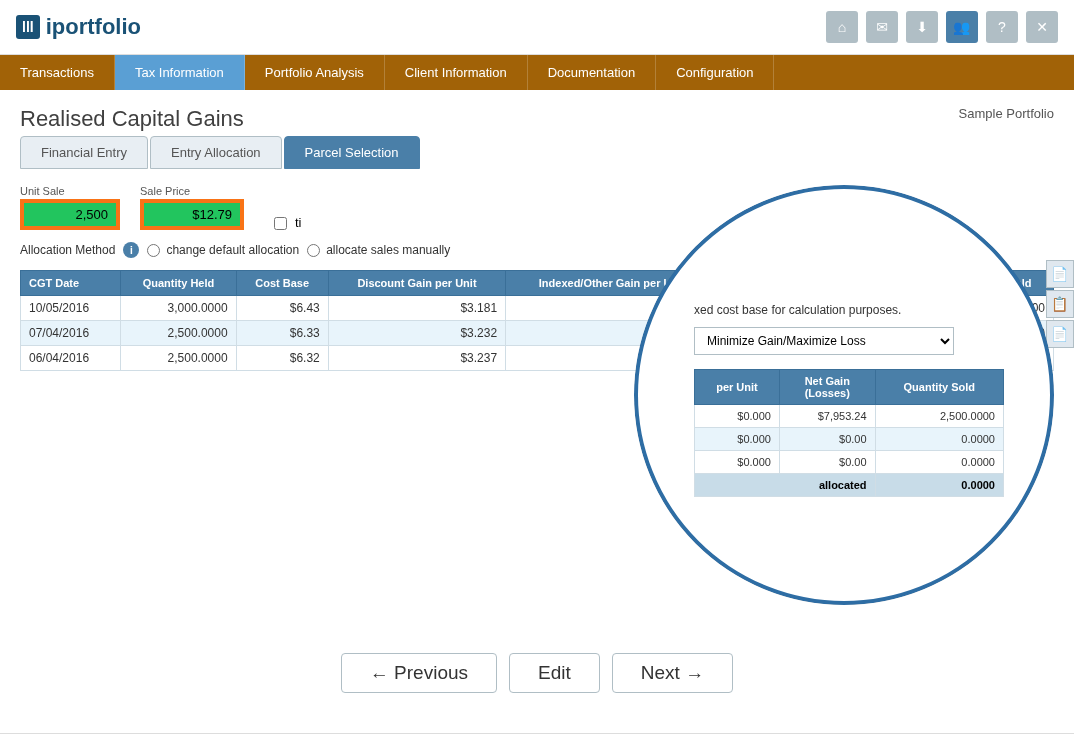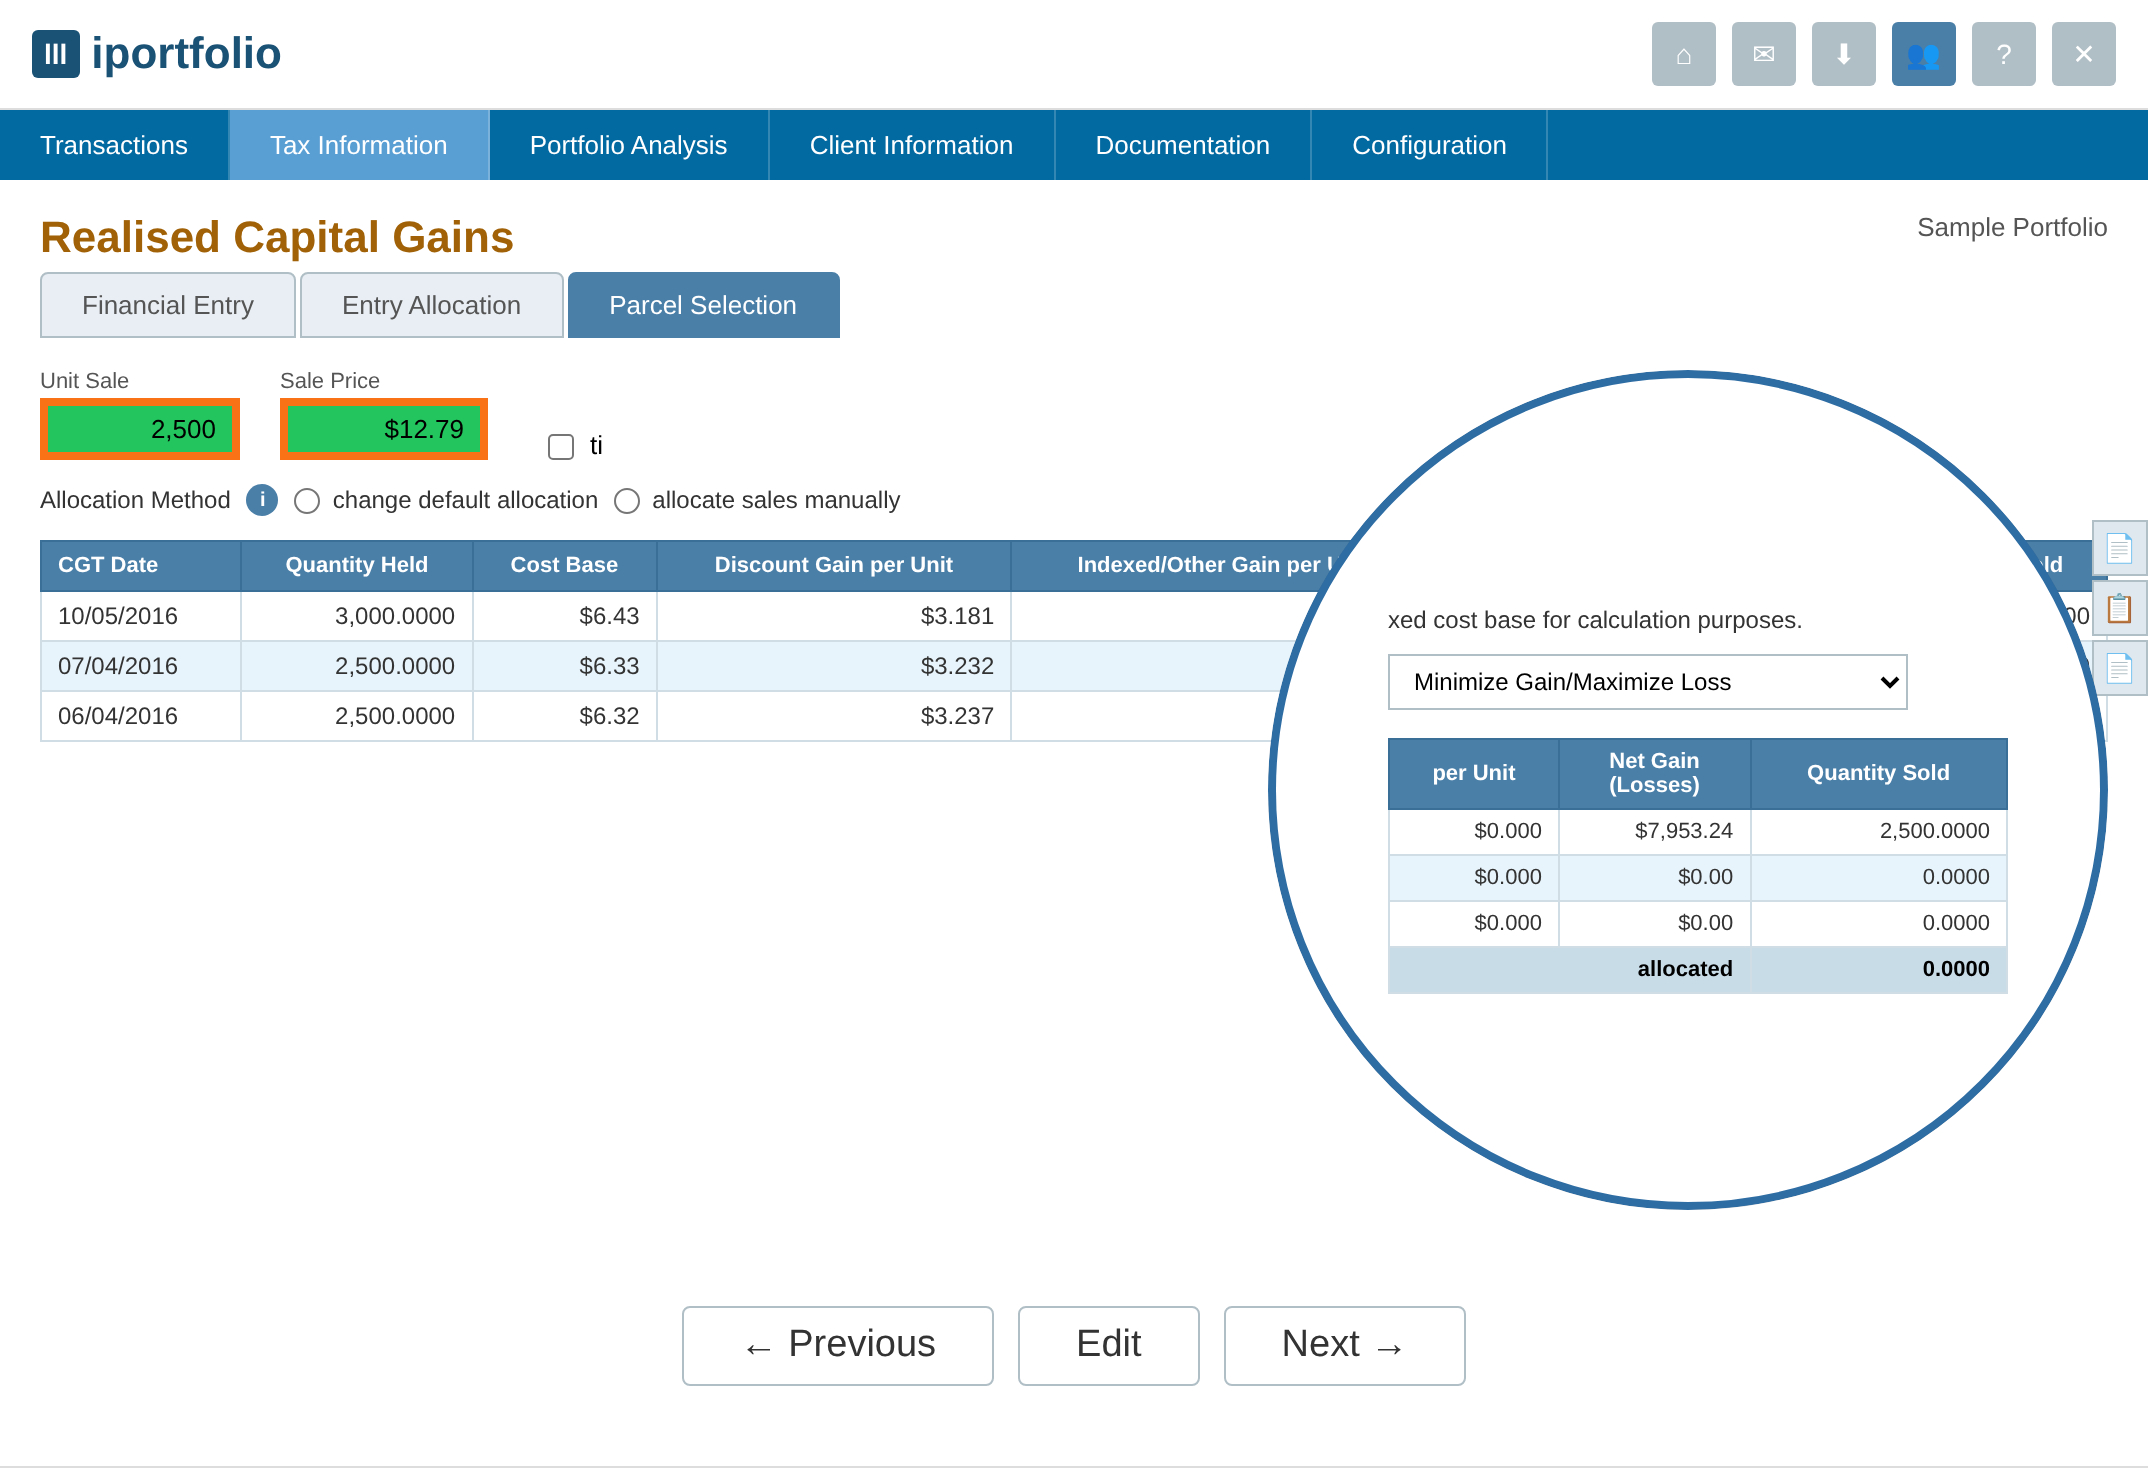--- a/index.html
+++ b/index.html
@@ -14,7 +14,7 @@
     .header-icon.active { background: #4a7fa8; }
 
     
-    .nav { background: #0369a1; display: flex; text-align: right; }
+    .nav { background: #a16207; display: flex; text-align: right; }
     .nav-item { color: white; padding: 10px 20px; cursor: pointer; font-size: 13px; border-right: 1px solid rgba(255,255,255,0.2); }
     .nav-item:hover, .nav-item.active { background: #5a9fd4; }
 

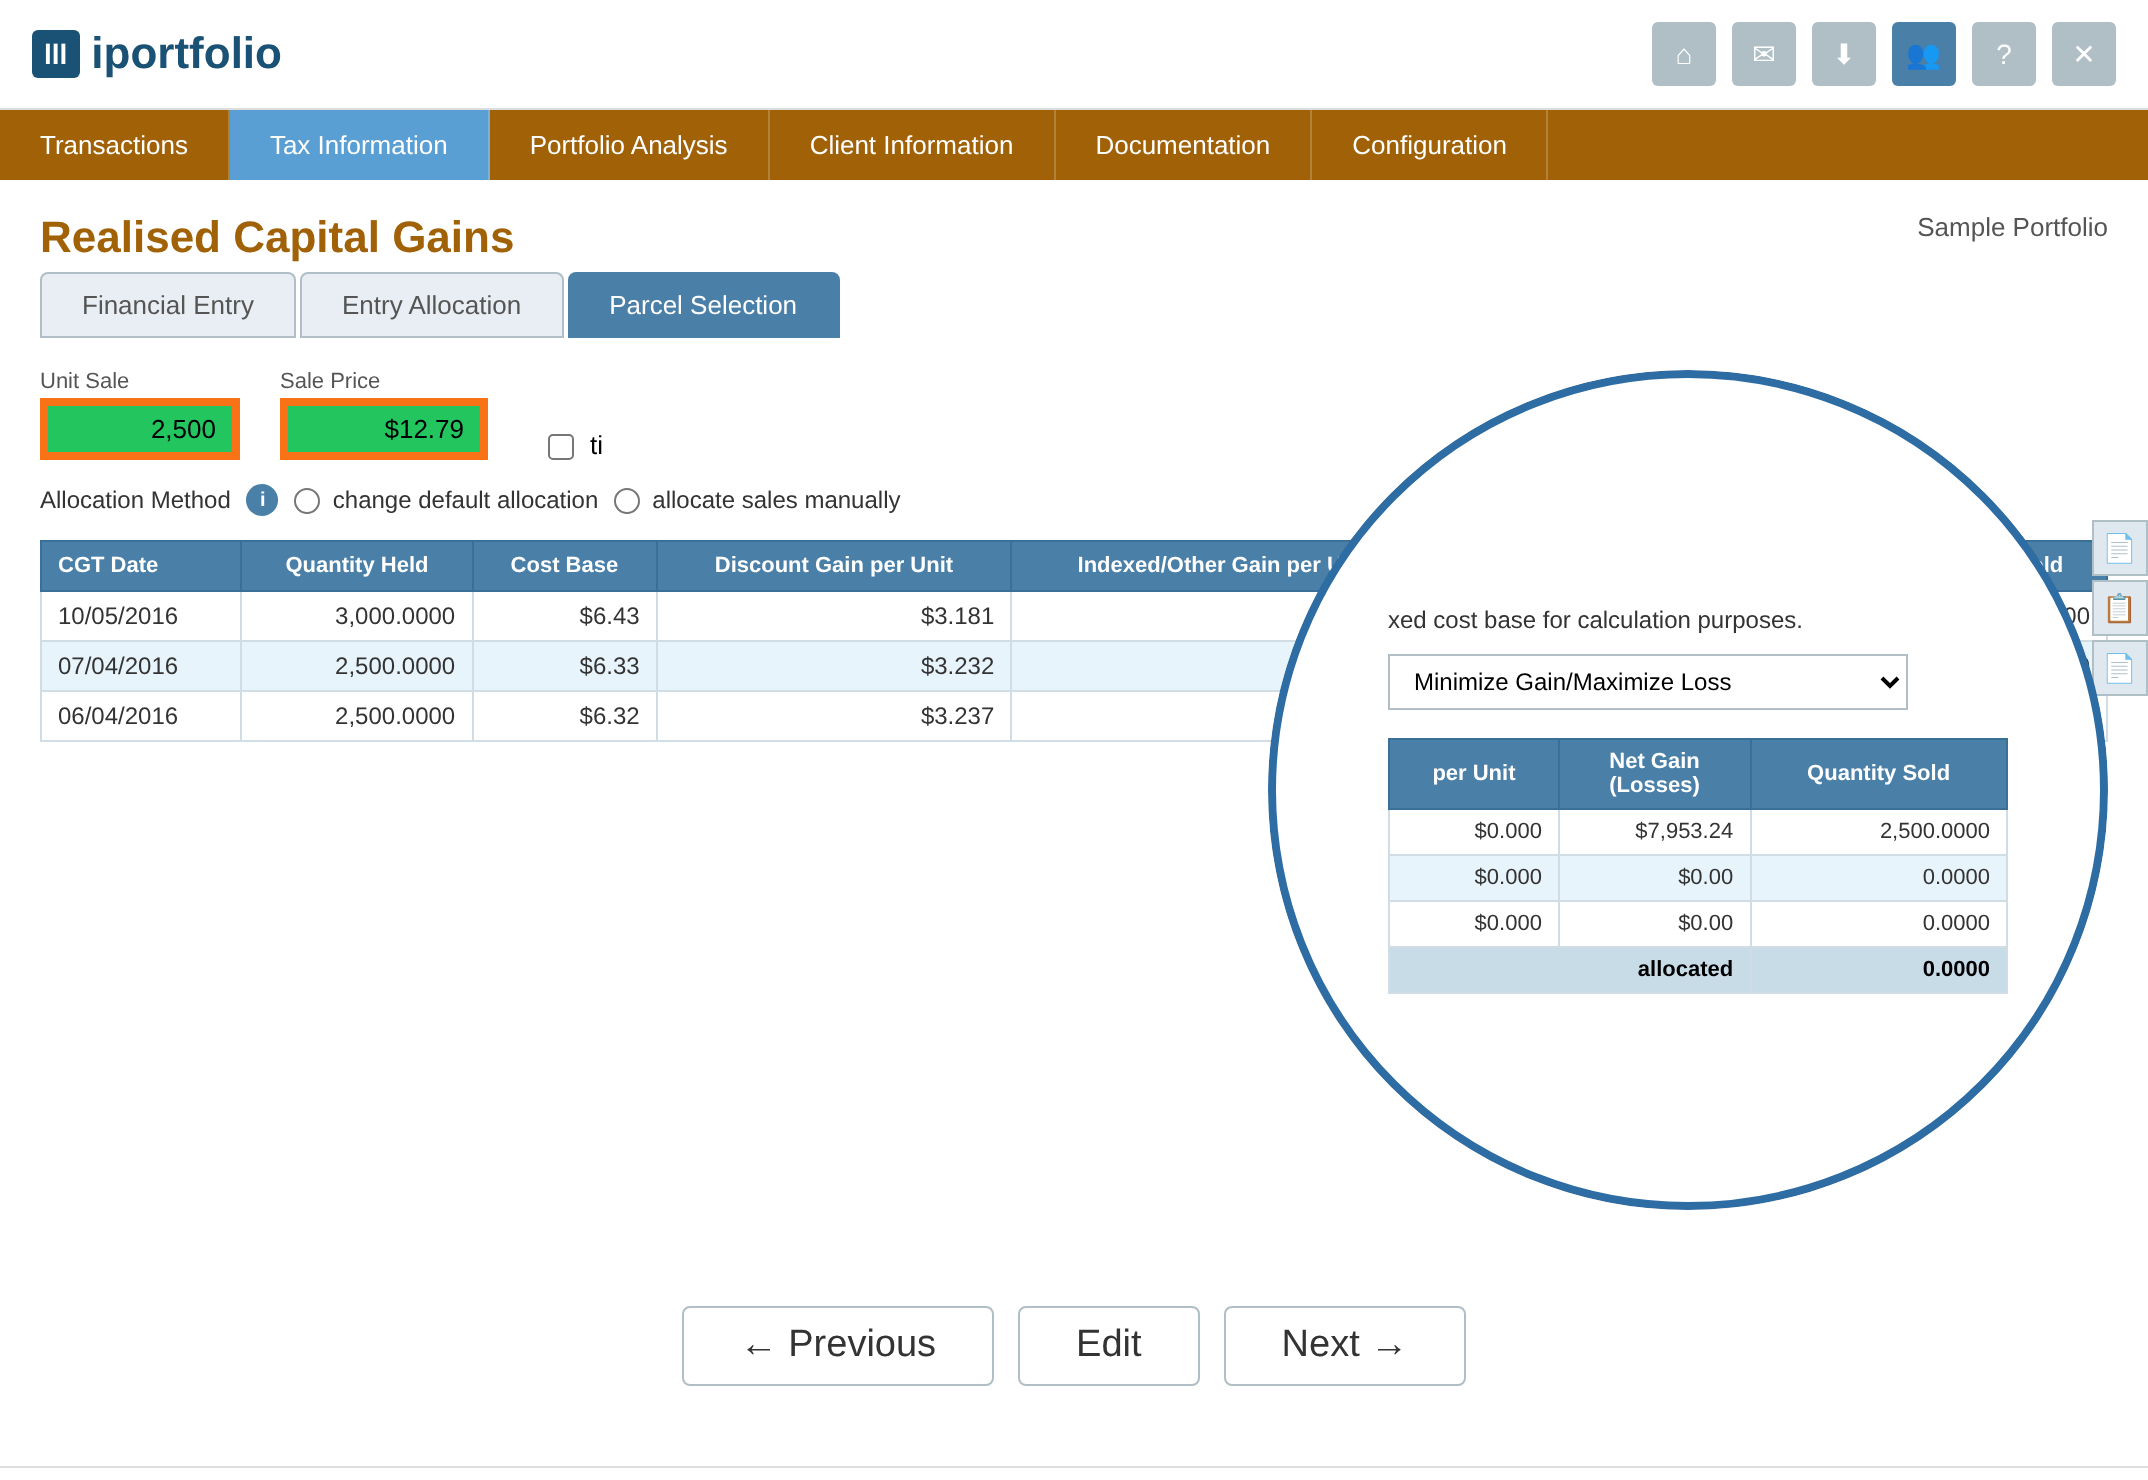--- a/index.html
+++ b/index.html
@@ -20,7 +20,7 @@
 
     
     .main { background: white; margin: 0; padding: 16px 20px; height: calc(740px - 55px - 42px); position: relative; }
-    .page-title { font-size: 22px; color: #a16207; font-weight: bold; margin-bottom: 4px; }
+    .page-title { font-size: 22px; color: #404040; font-weight: normal; margin-bottom: 4px; }
     .portfolio-label { position: absolute; top: 16px; right: 20px; color: #555; font-size: 13px; }
 
     

